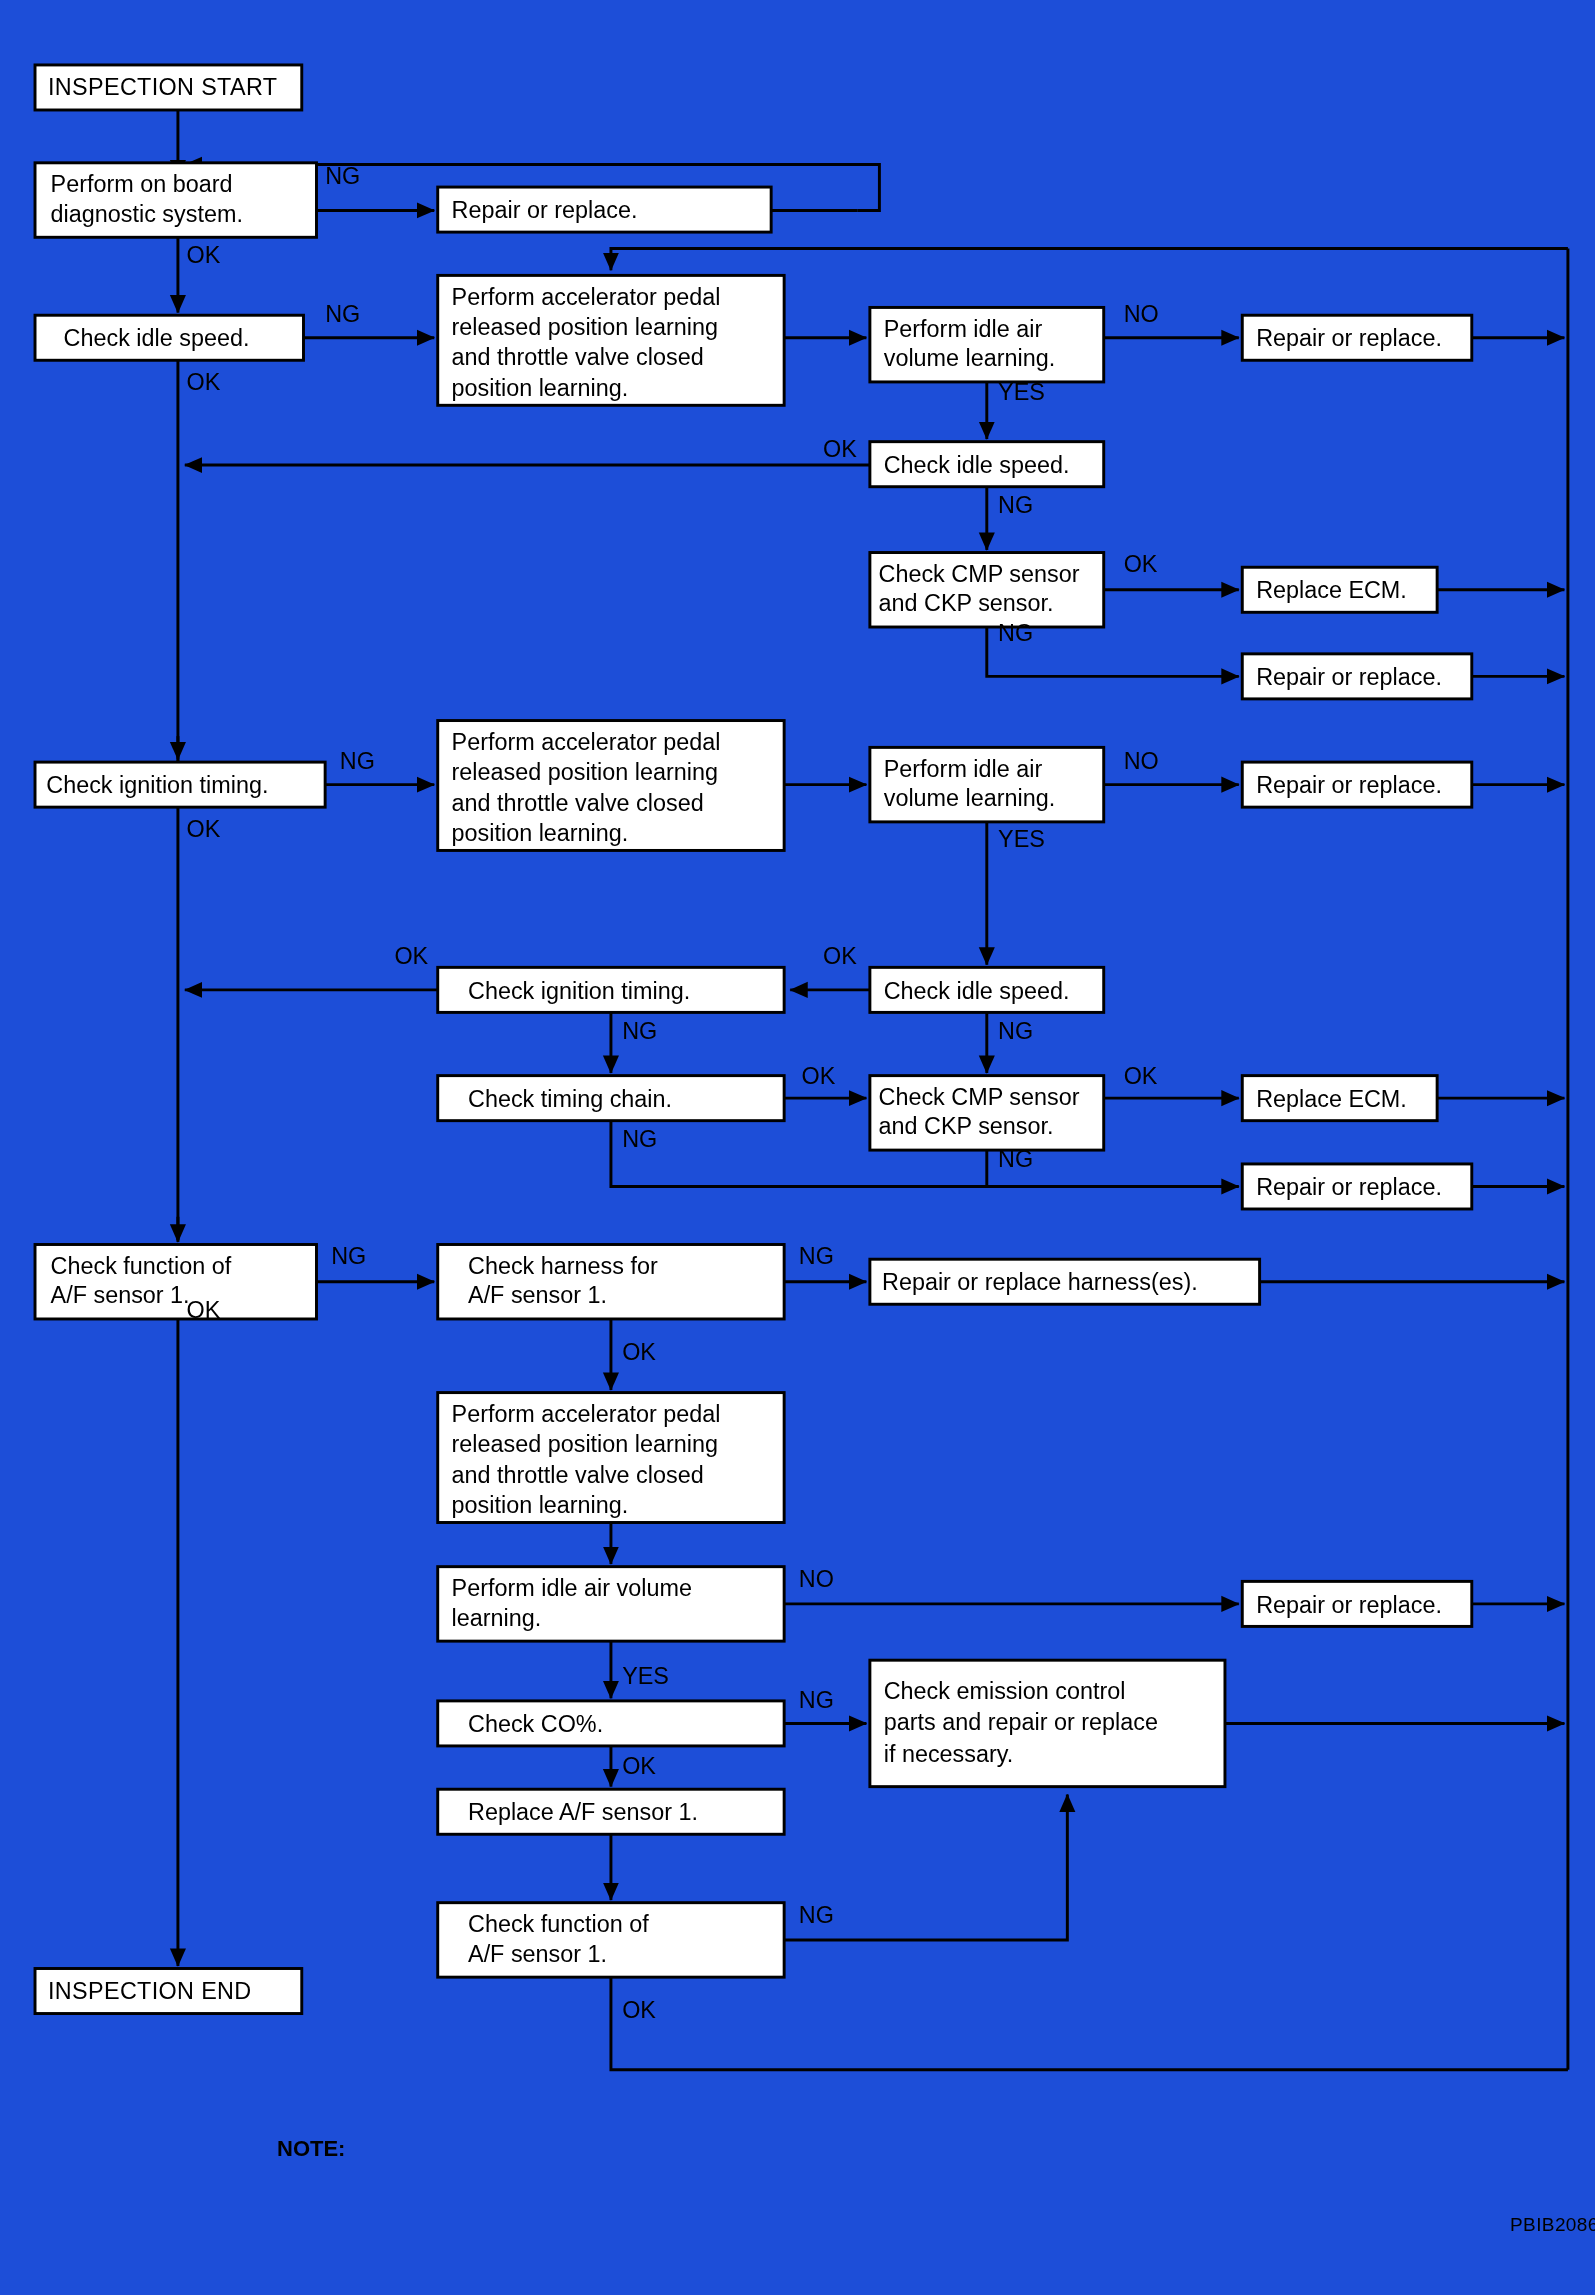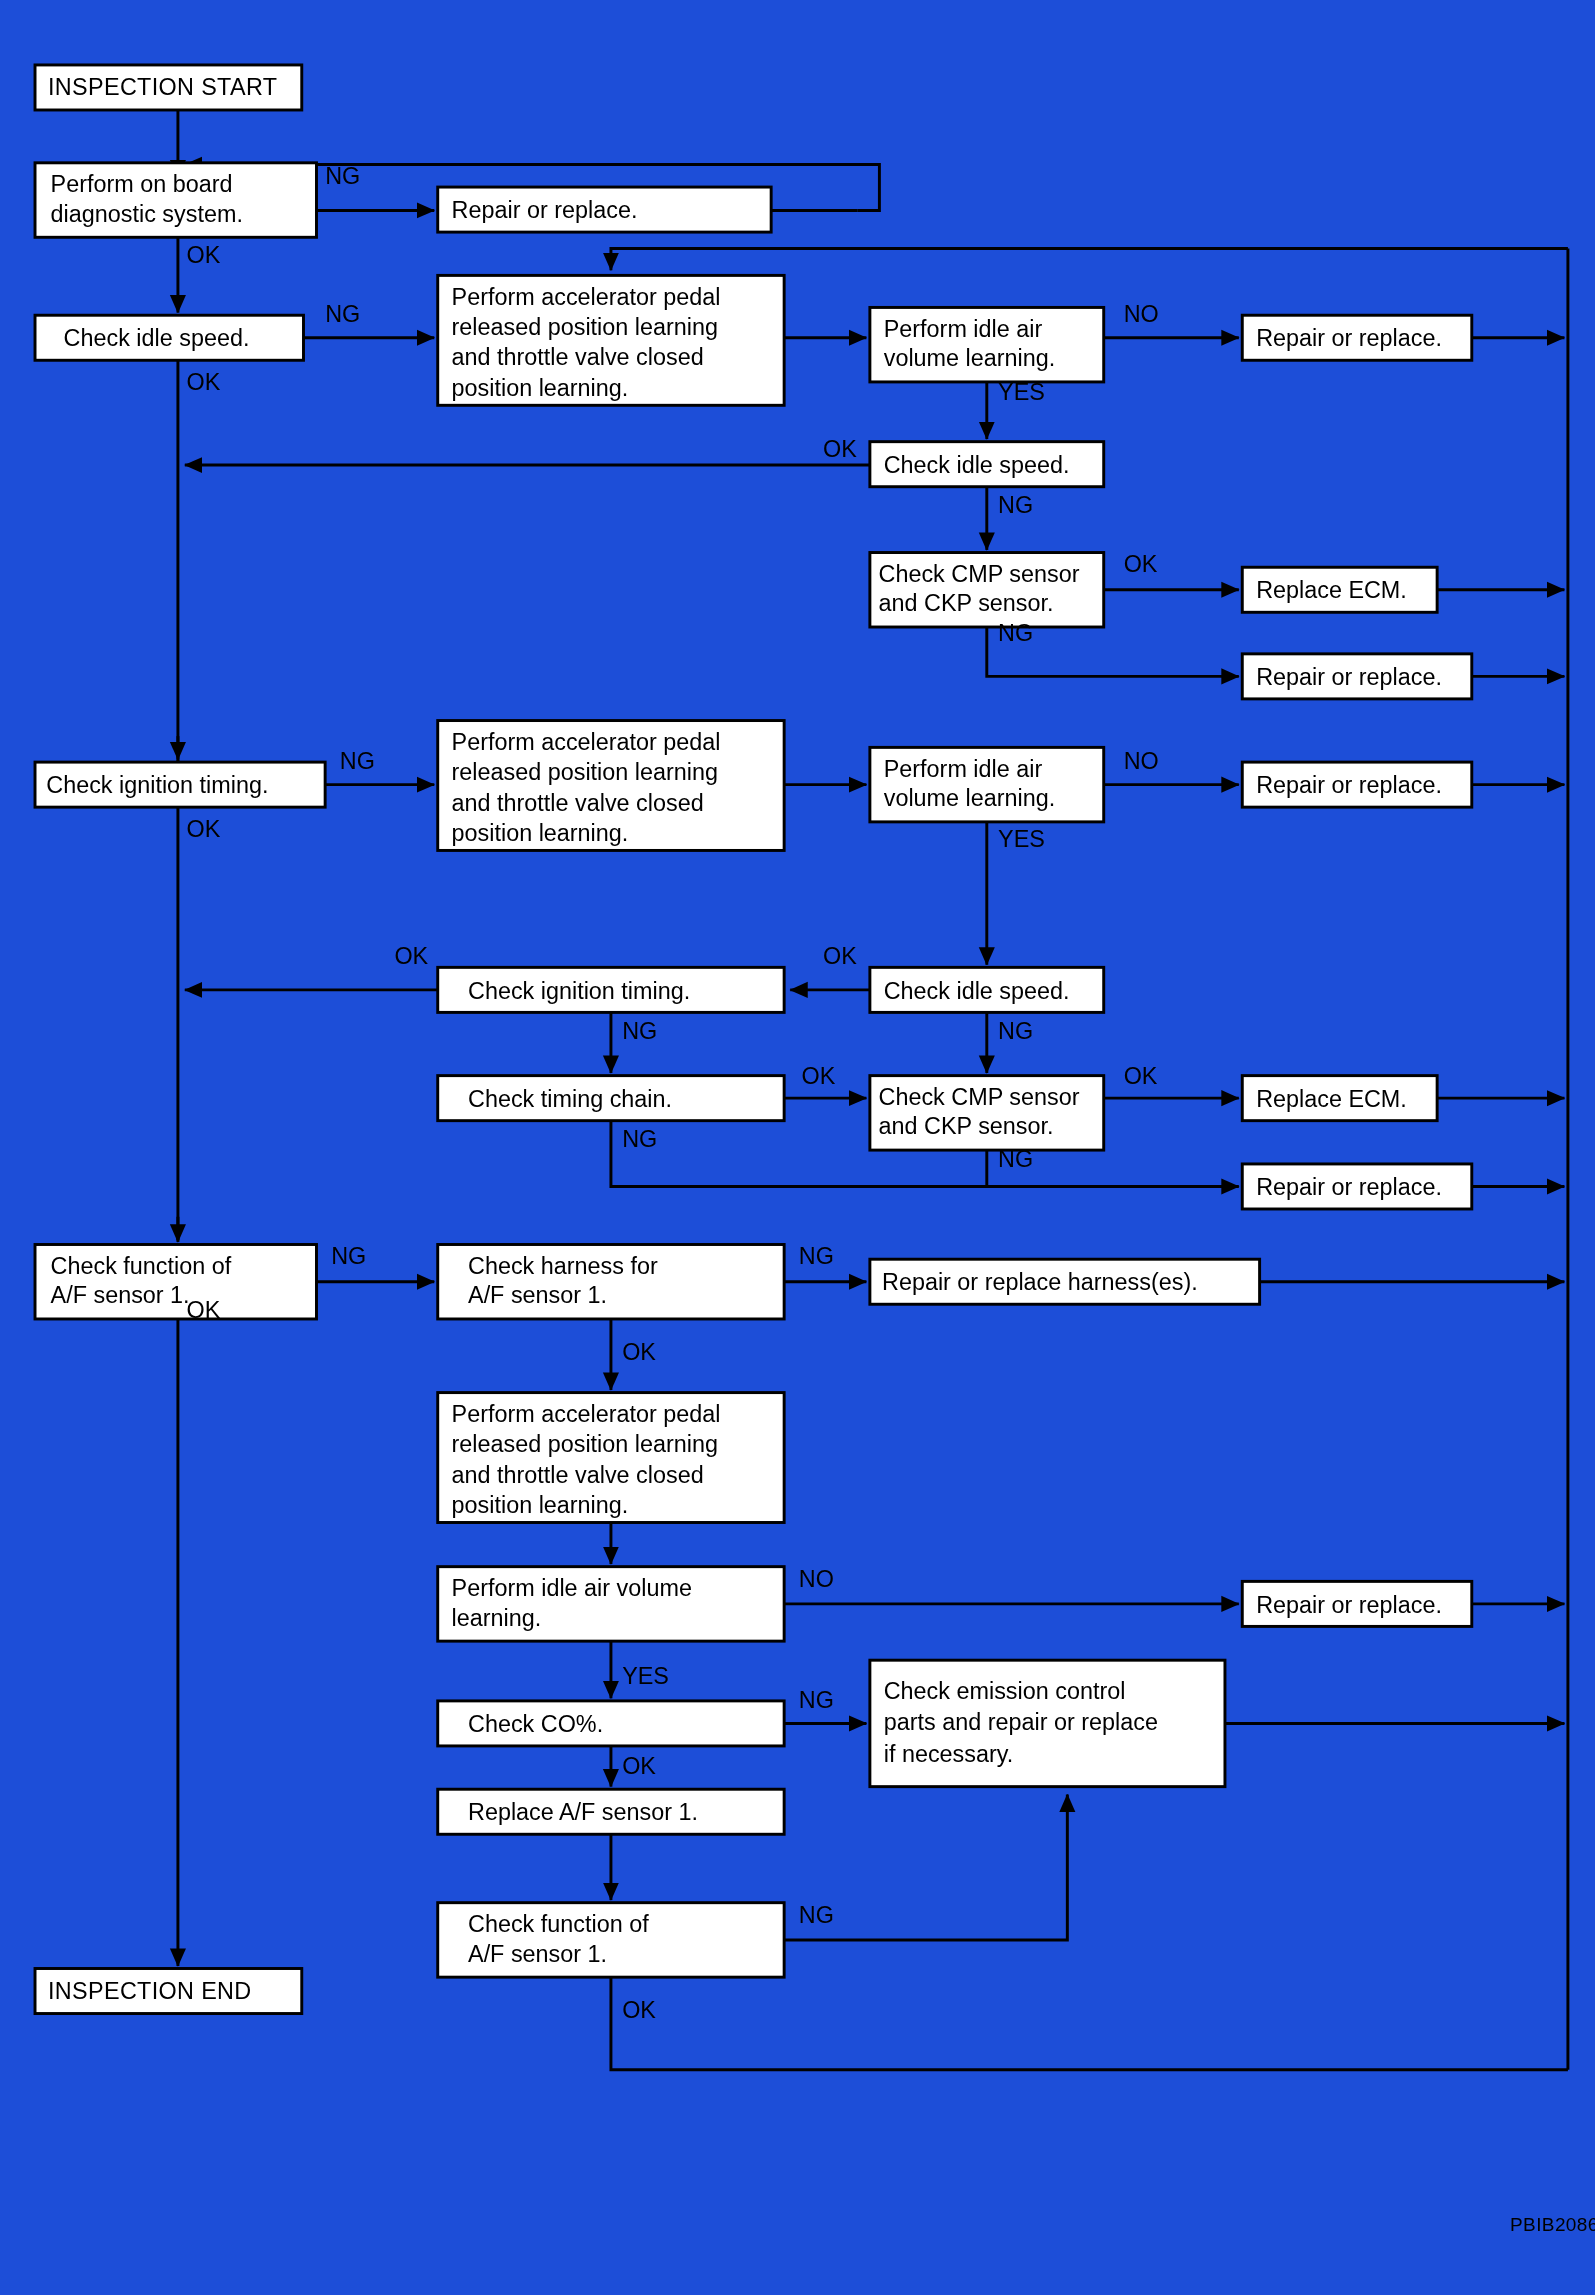--- a/index.html
+++ b/index.html
@@ -241,6 +241,7 @@
 </svg>
 
 <div class="note" style="left:277px; top:2075px; width:1230px;">
+  <div>NOTE:</div>
   
   
   

